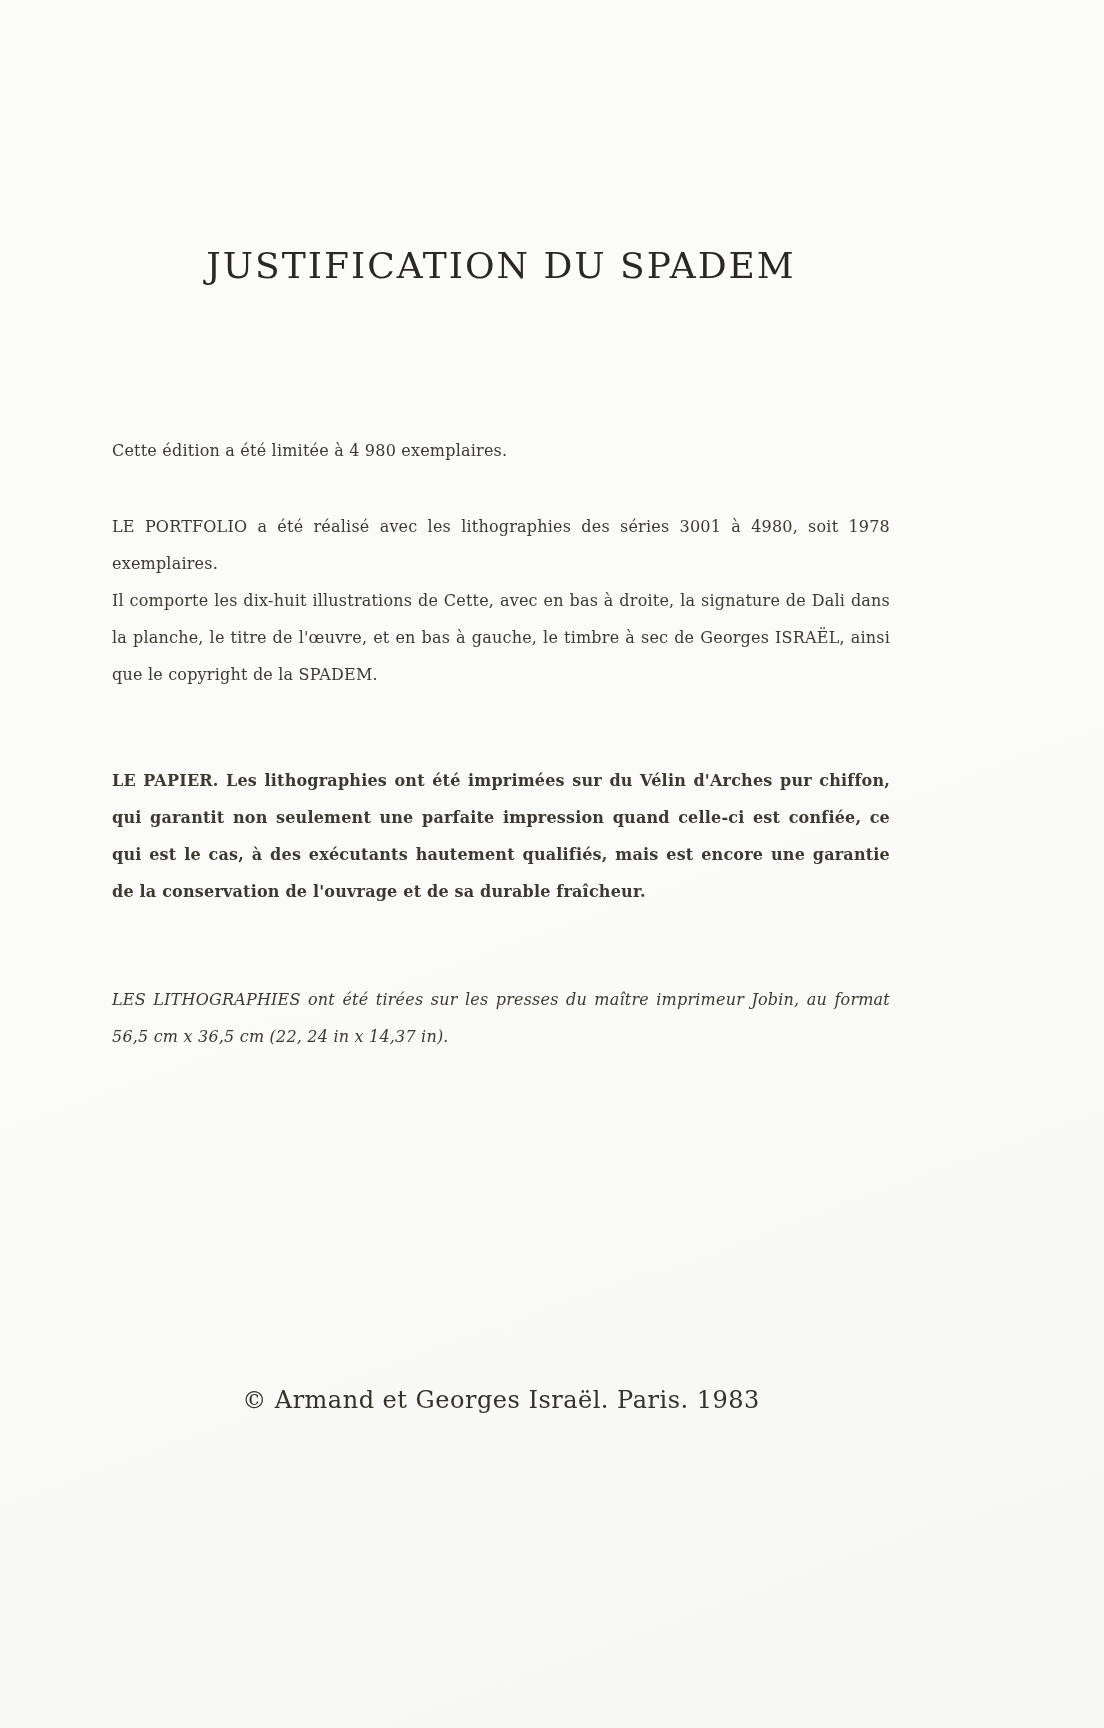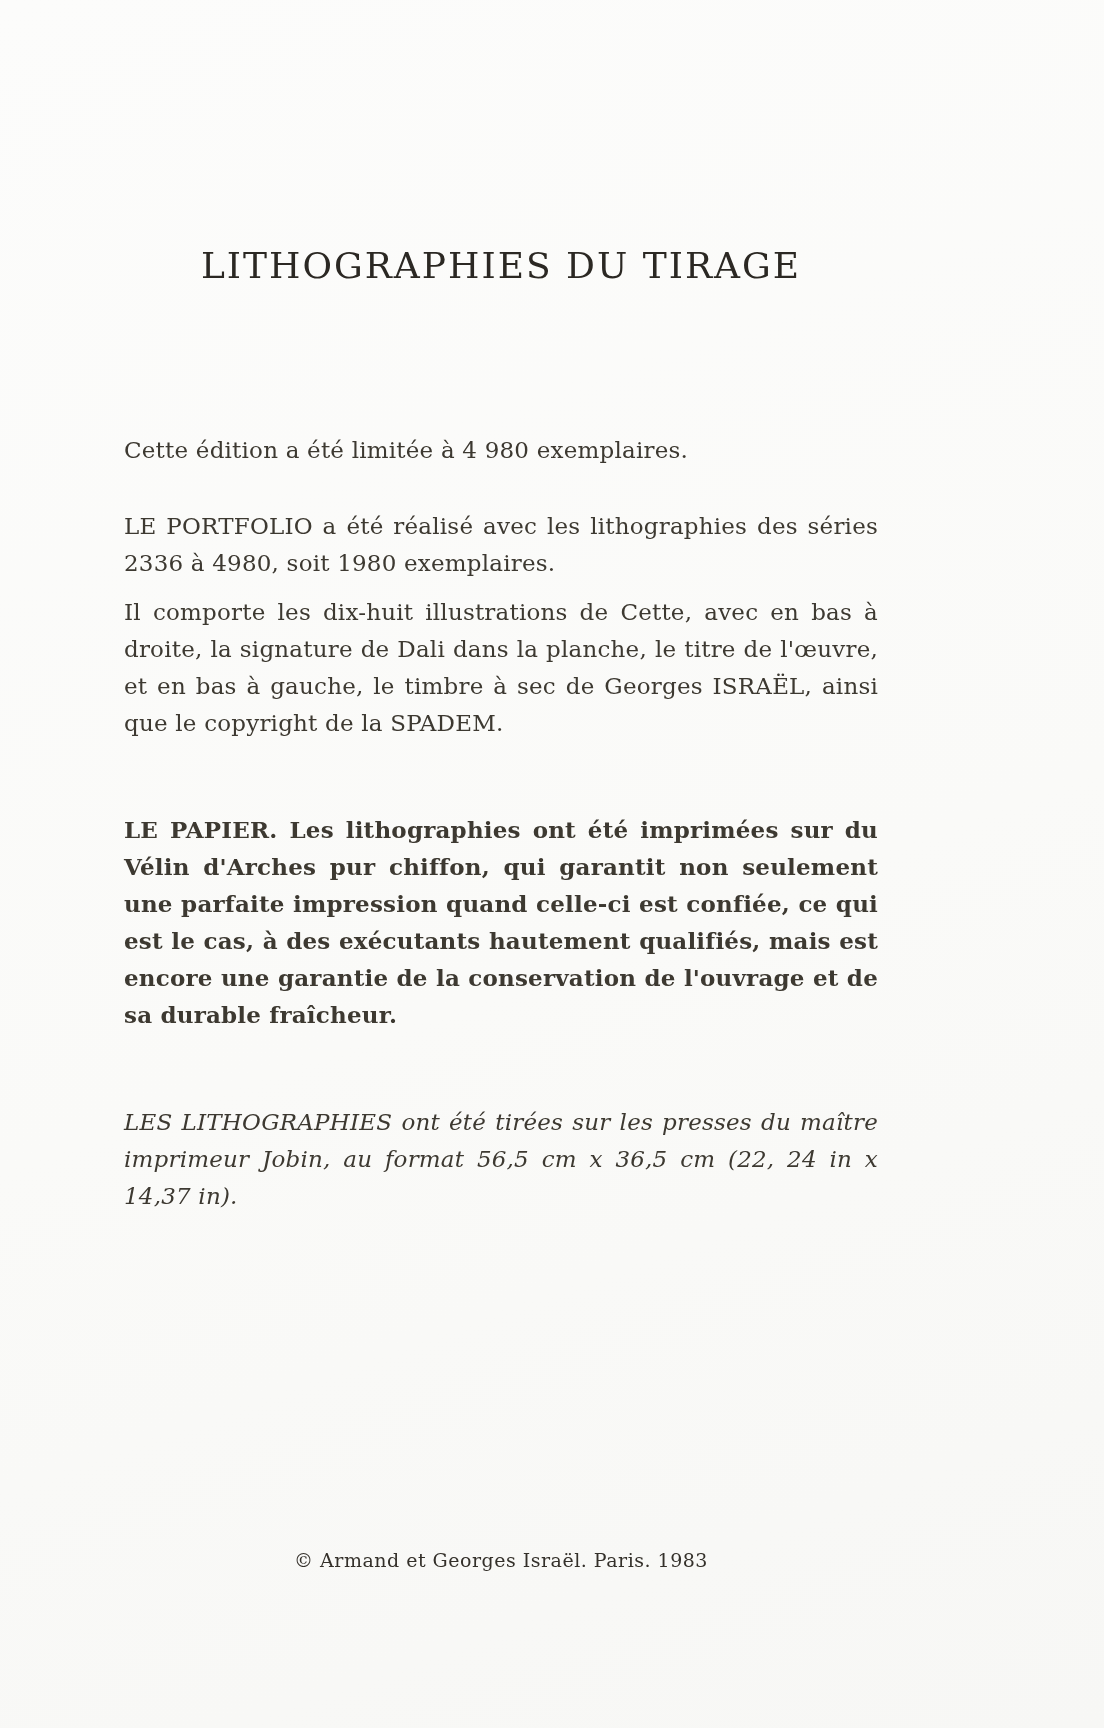--- a/index.html
+++ b/index.html
@@ -68,7 +68,7 @@
 <div class="page">
   <div class="content">
 
-    <h1 class="doc-title">LITHOGRAPHIES DU TIRAGE</h1>
+    <h1 class="doc-title">JUSTIFICATION DU SPADEM</h1>
 
     <p class="para p-edition">Cette édition a été limitée à 4 980 exemplaires.</p>
 

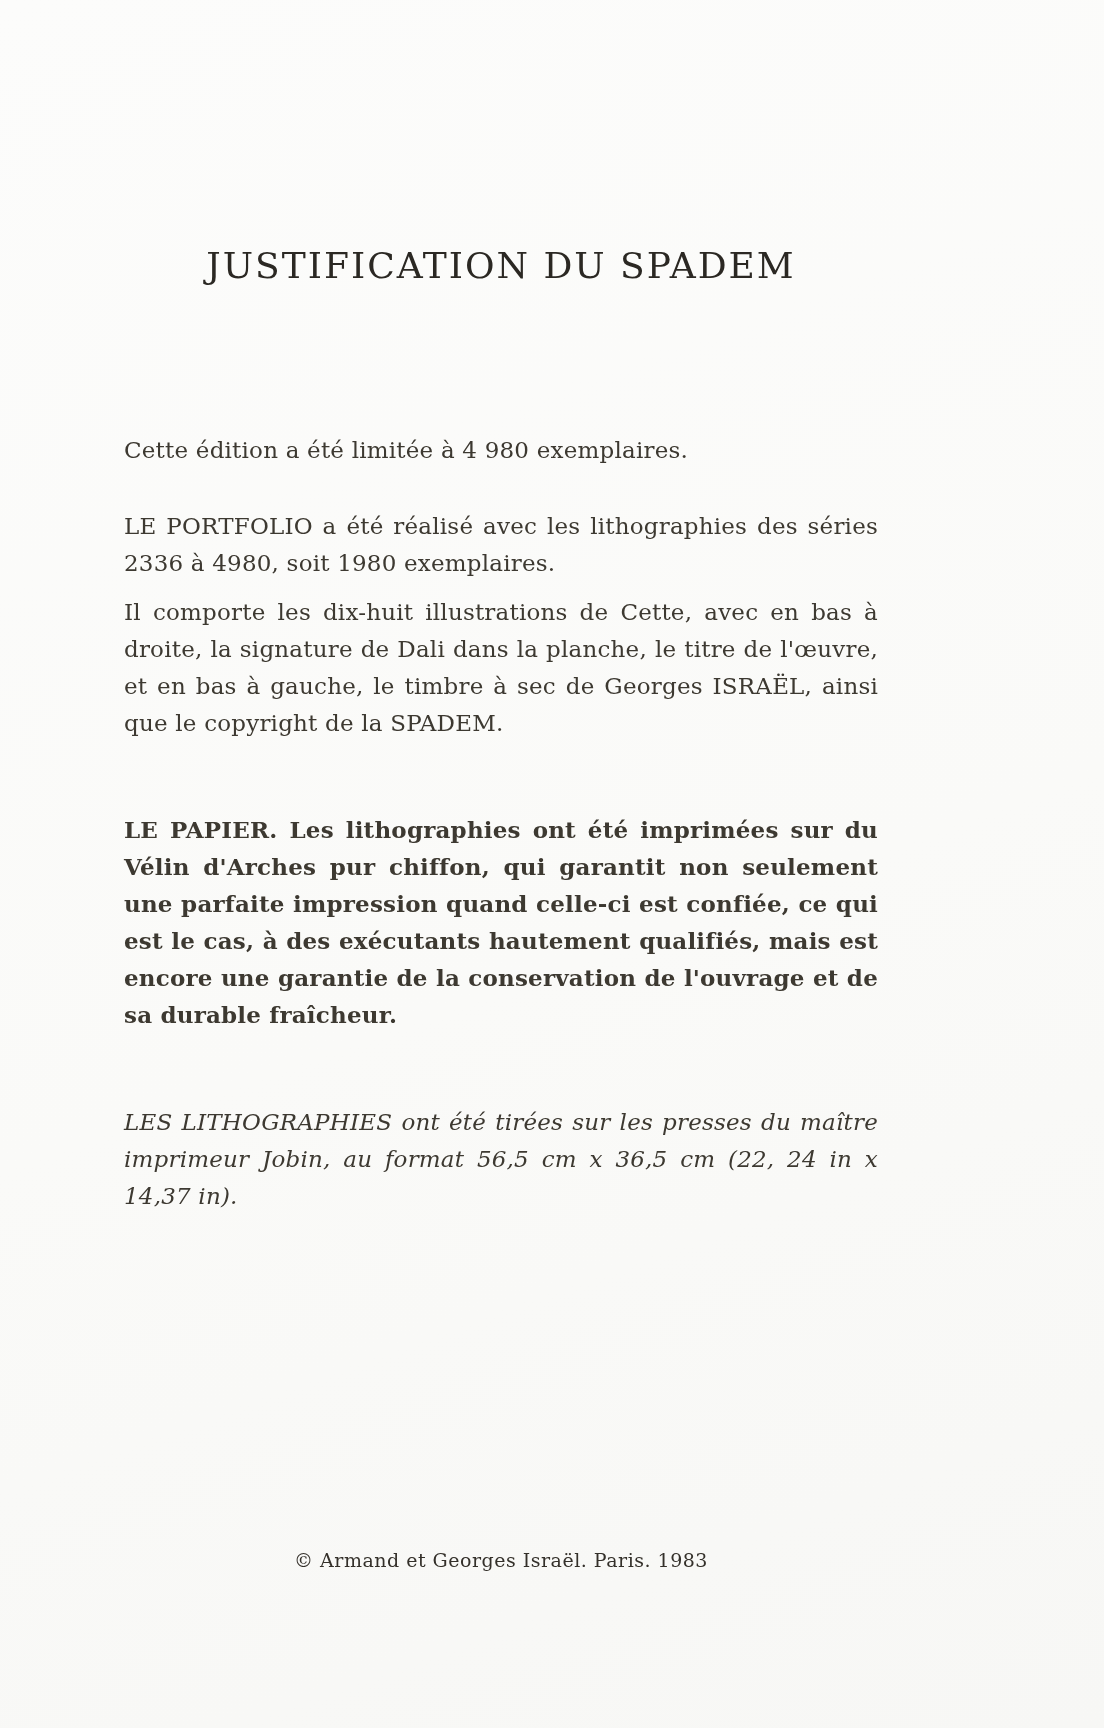--- a/index.html
+++ b/index.html
@@ -38,8 +38,8 @@
     white-space: nowrap;
   }
   .para {
-    margin: 12px;
-    font-size: 23px;
+    margin: 0;
+    font-size: 16px;
     line-height: 37px;
     text-align: justify;
     letter-spacing: 0.2px;

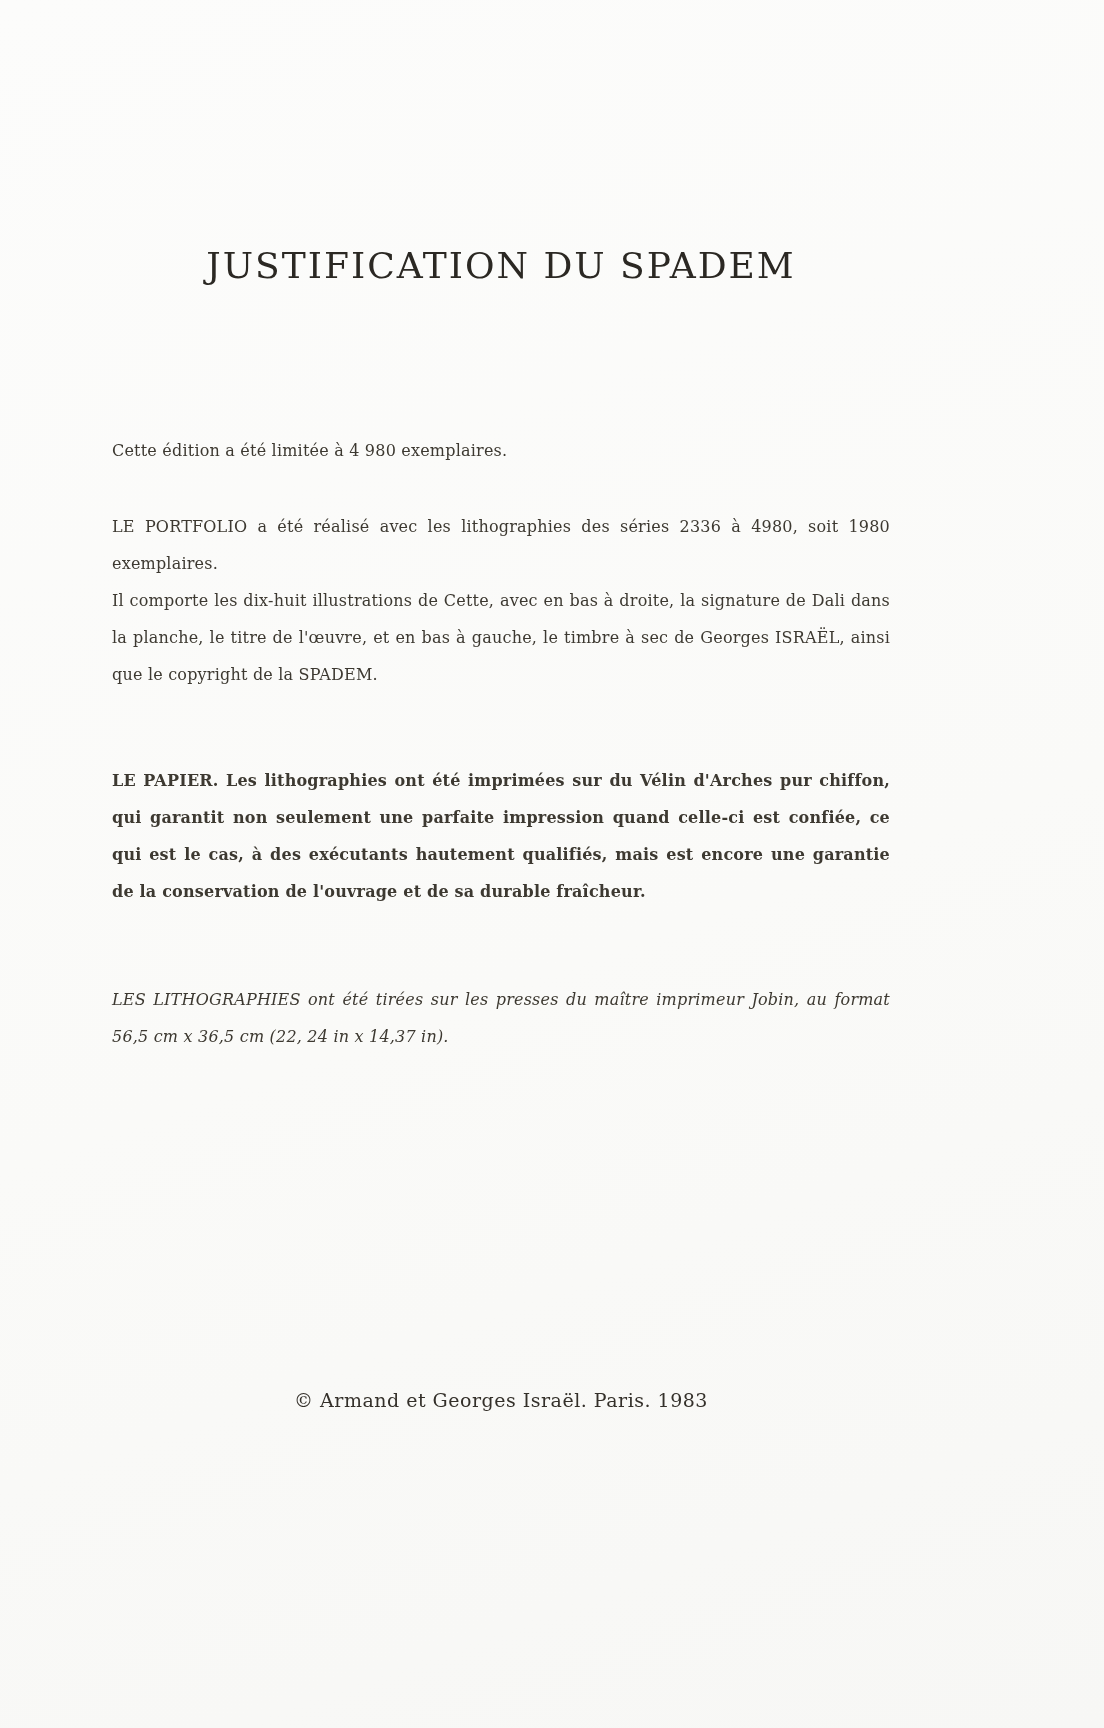--- a/index.html
+++ b/index.html
@@ -73,7 +73,7 @@
     <p class="para p-edition">Cette édition a été limitée à 4 980 exemplaires.</p>
 
     <div>
-      <p class="para p-portfolio">LE PORTFOLIO a été réalisé avec les lithographies des séries 2336 à 4980, soit 1980 exemplaires.</p>
+      <p class="para p-portfolio">LE PORTFOLIO a été réalisé avec les lithographies des séries 3001 à 4980, soit 1978 exemplaires.</p>
       <p class="para">Il comporte les dix-huit illustrations de Cette, avec en bas à droite, la signature de Dali dans la planche, le titre de l'œuvre, et en bas à gauche, le timbre à sec de Georges ISRAËL, ainsi que le copyright de la SPADEM.</p>
     </div>
 

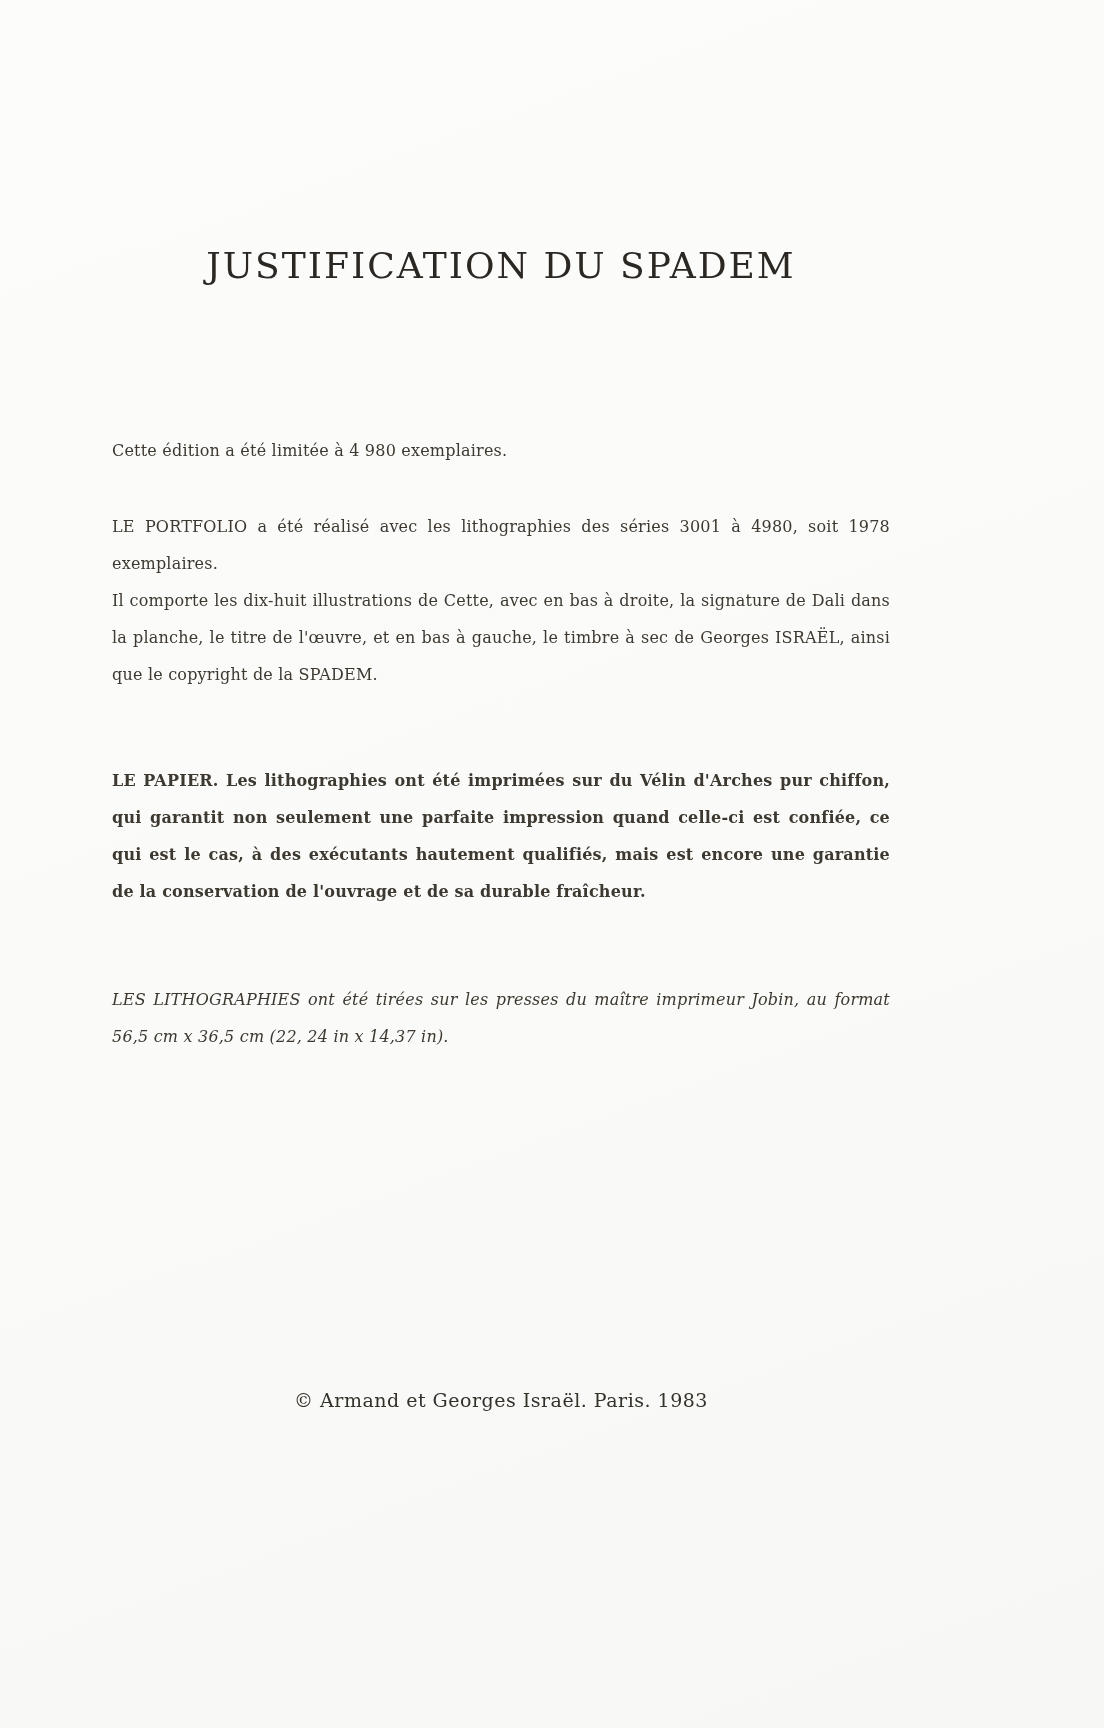--- a/index.html
+++ b/index.html
@@ -55,7 +55,7 @@
   .footer-line {
     margin: 0;
     margin-top: 327px;
-    font-size: 19px;
+    font-size: 24px;
     line-height: 37px;
     text-align: center;
     letter-spacing: 0.5px;

